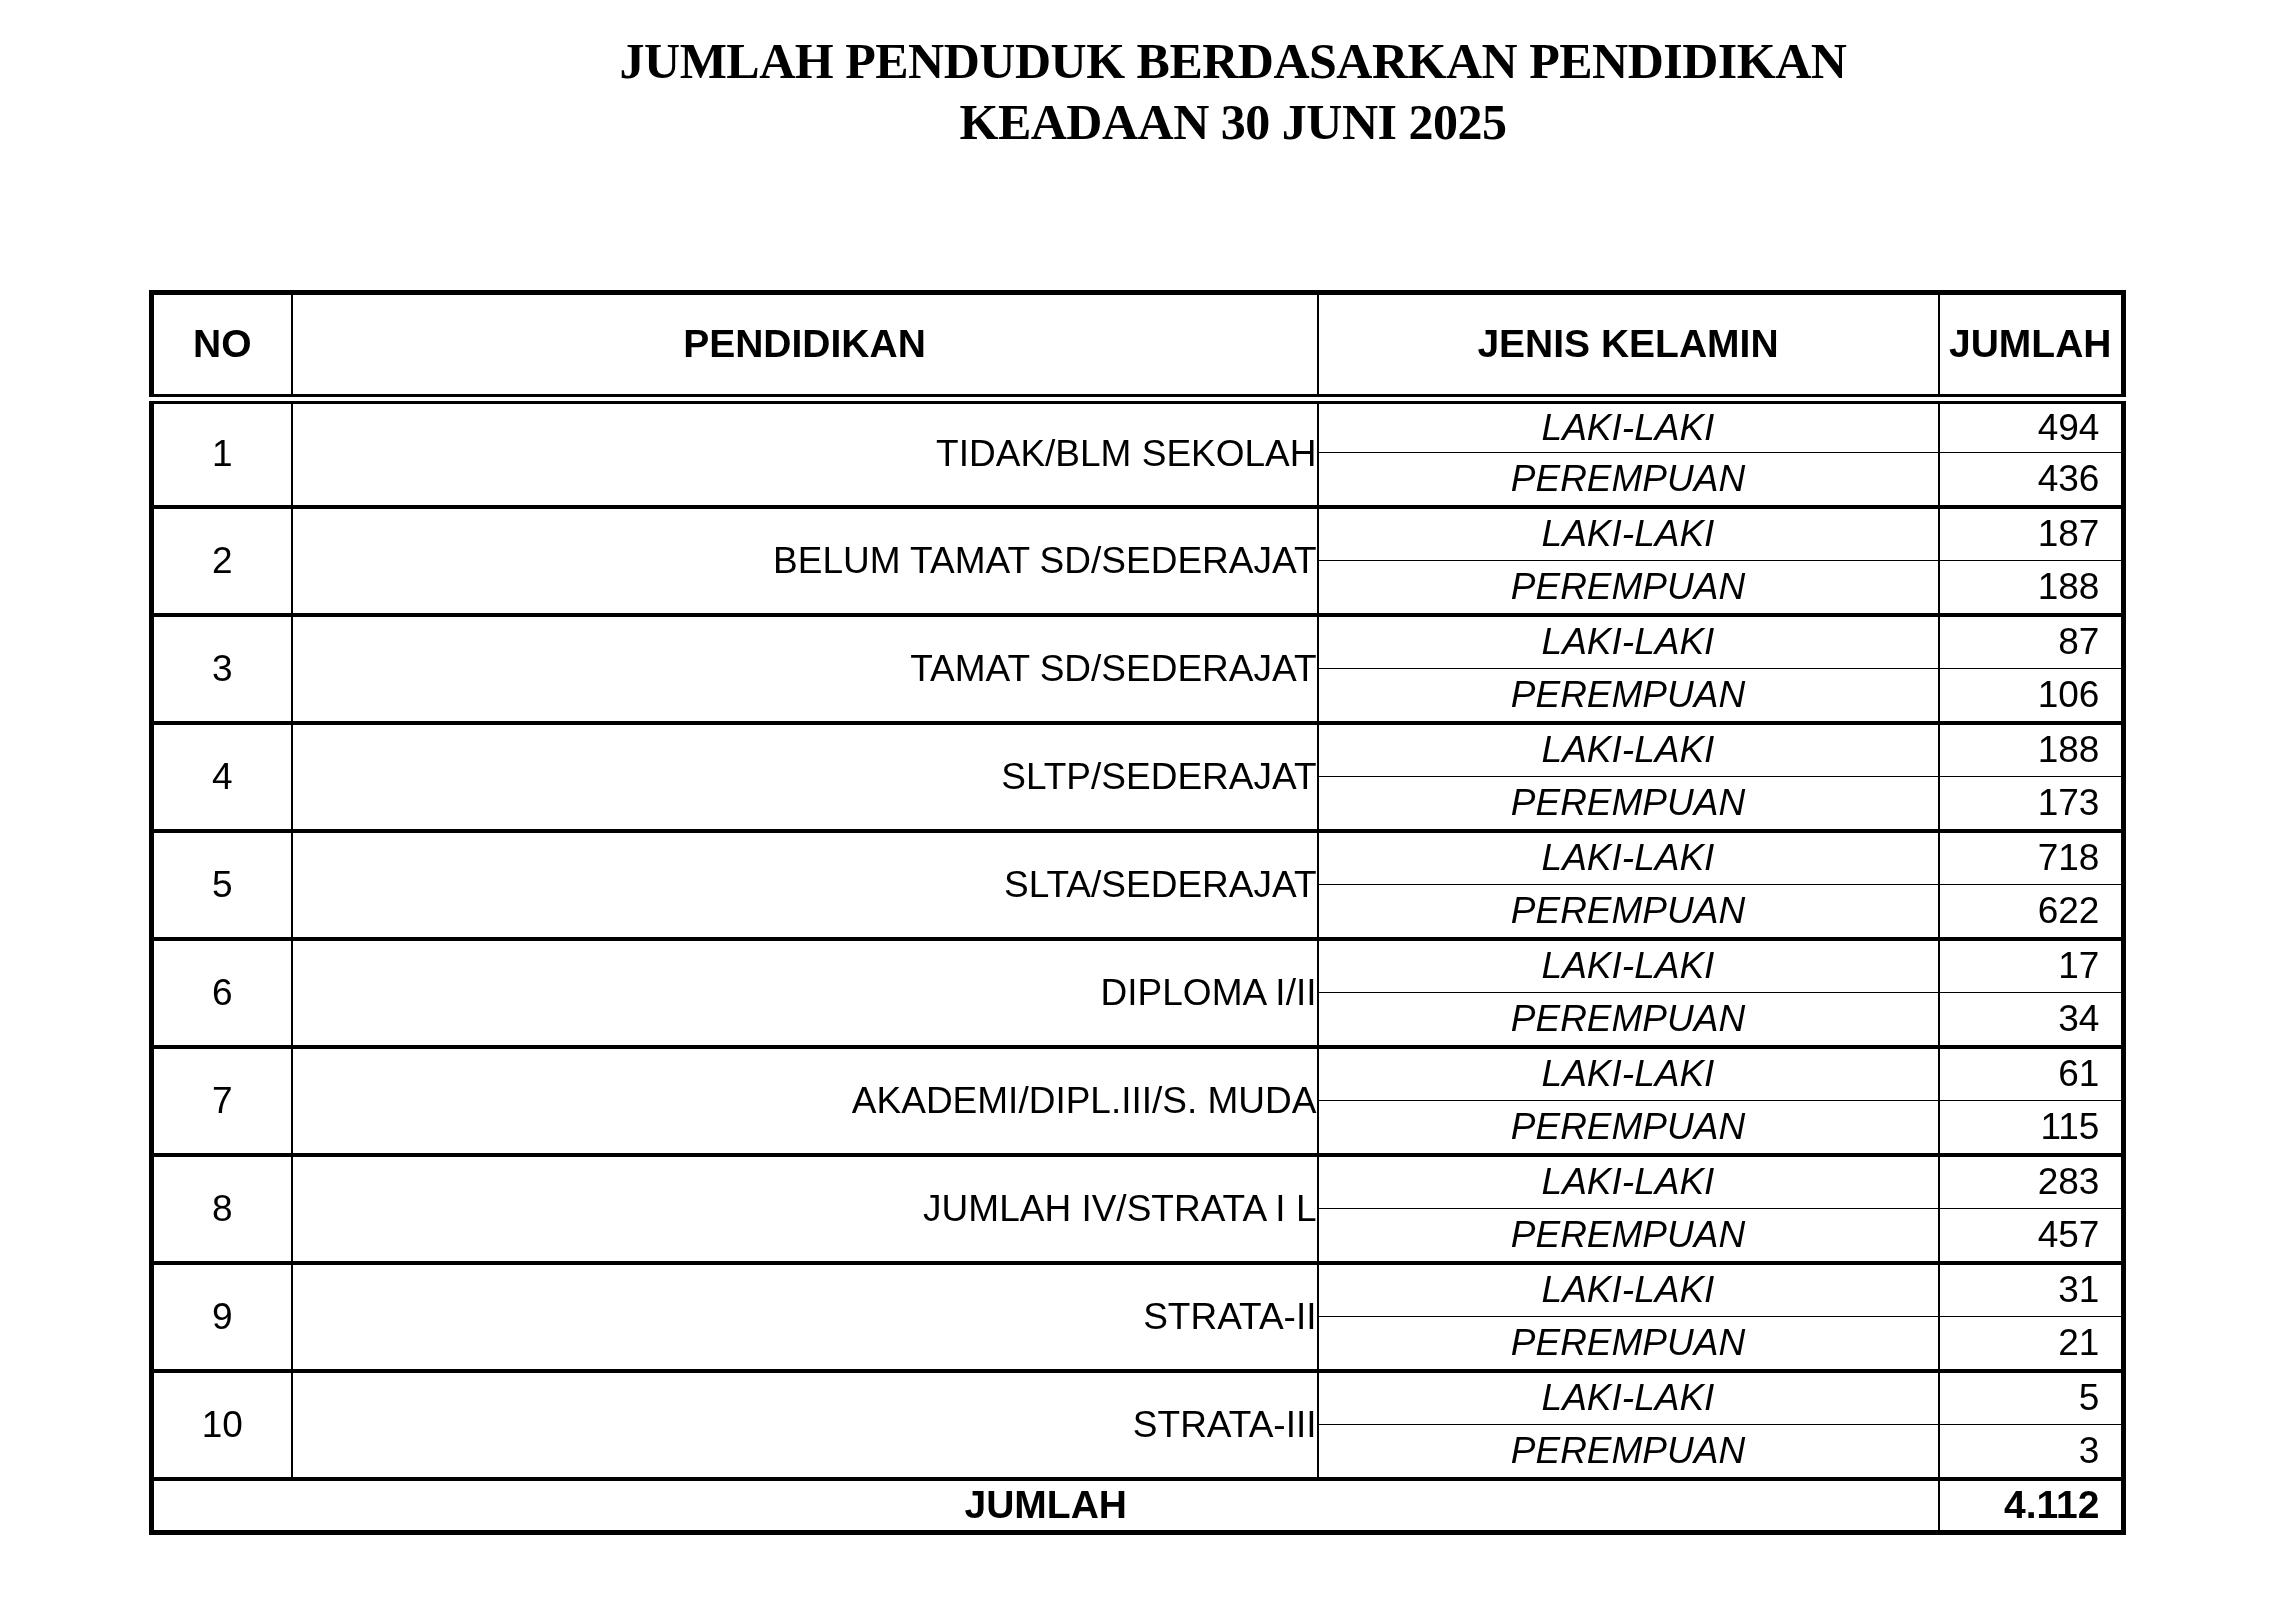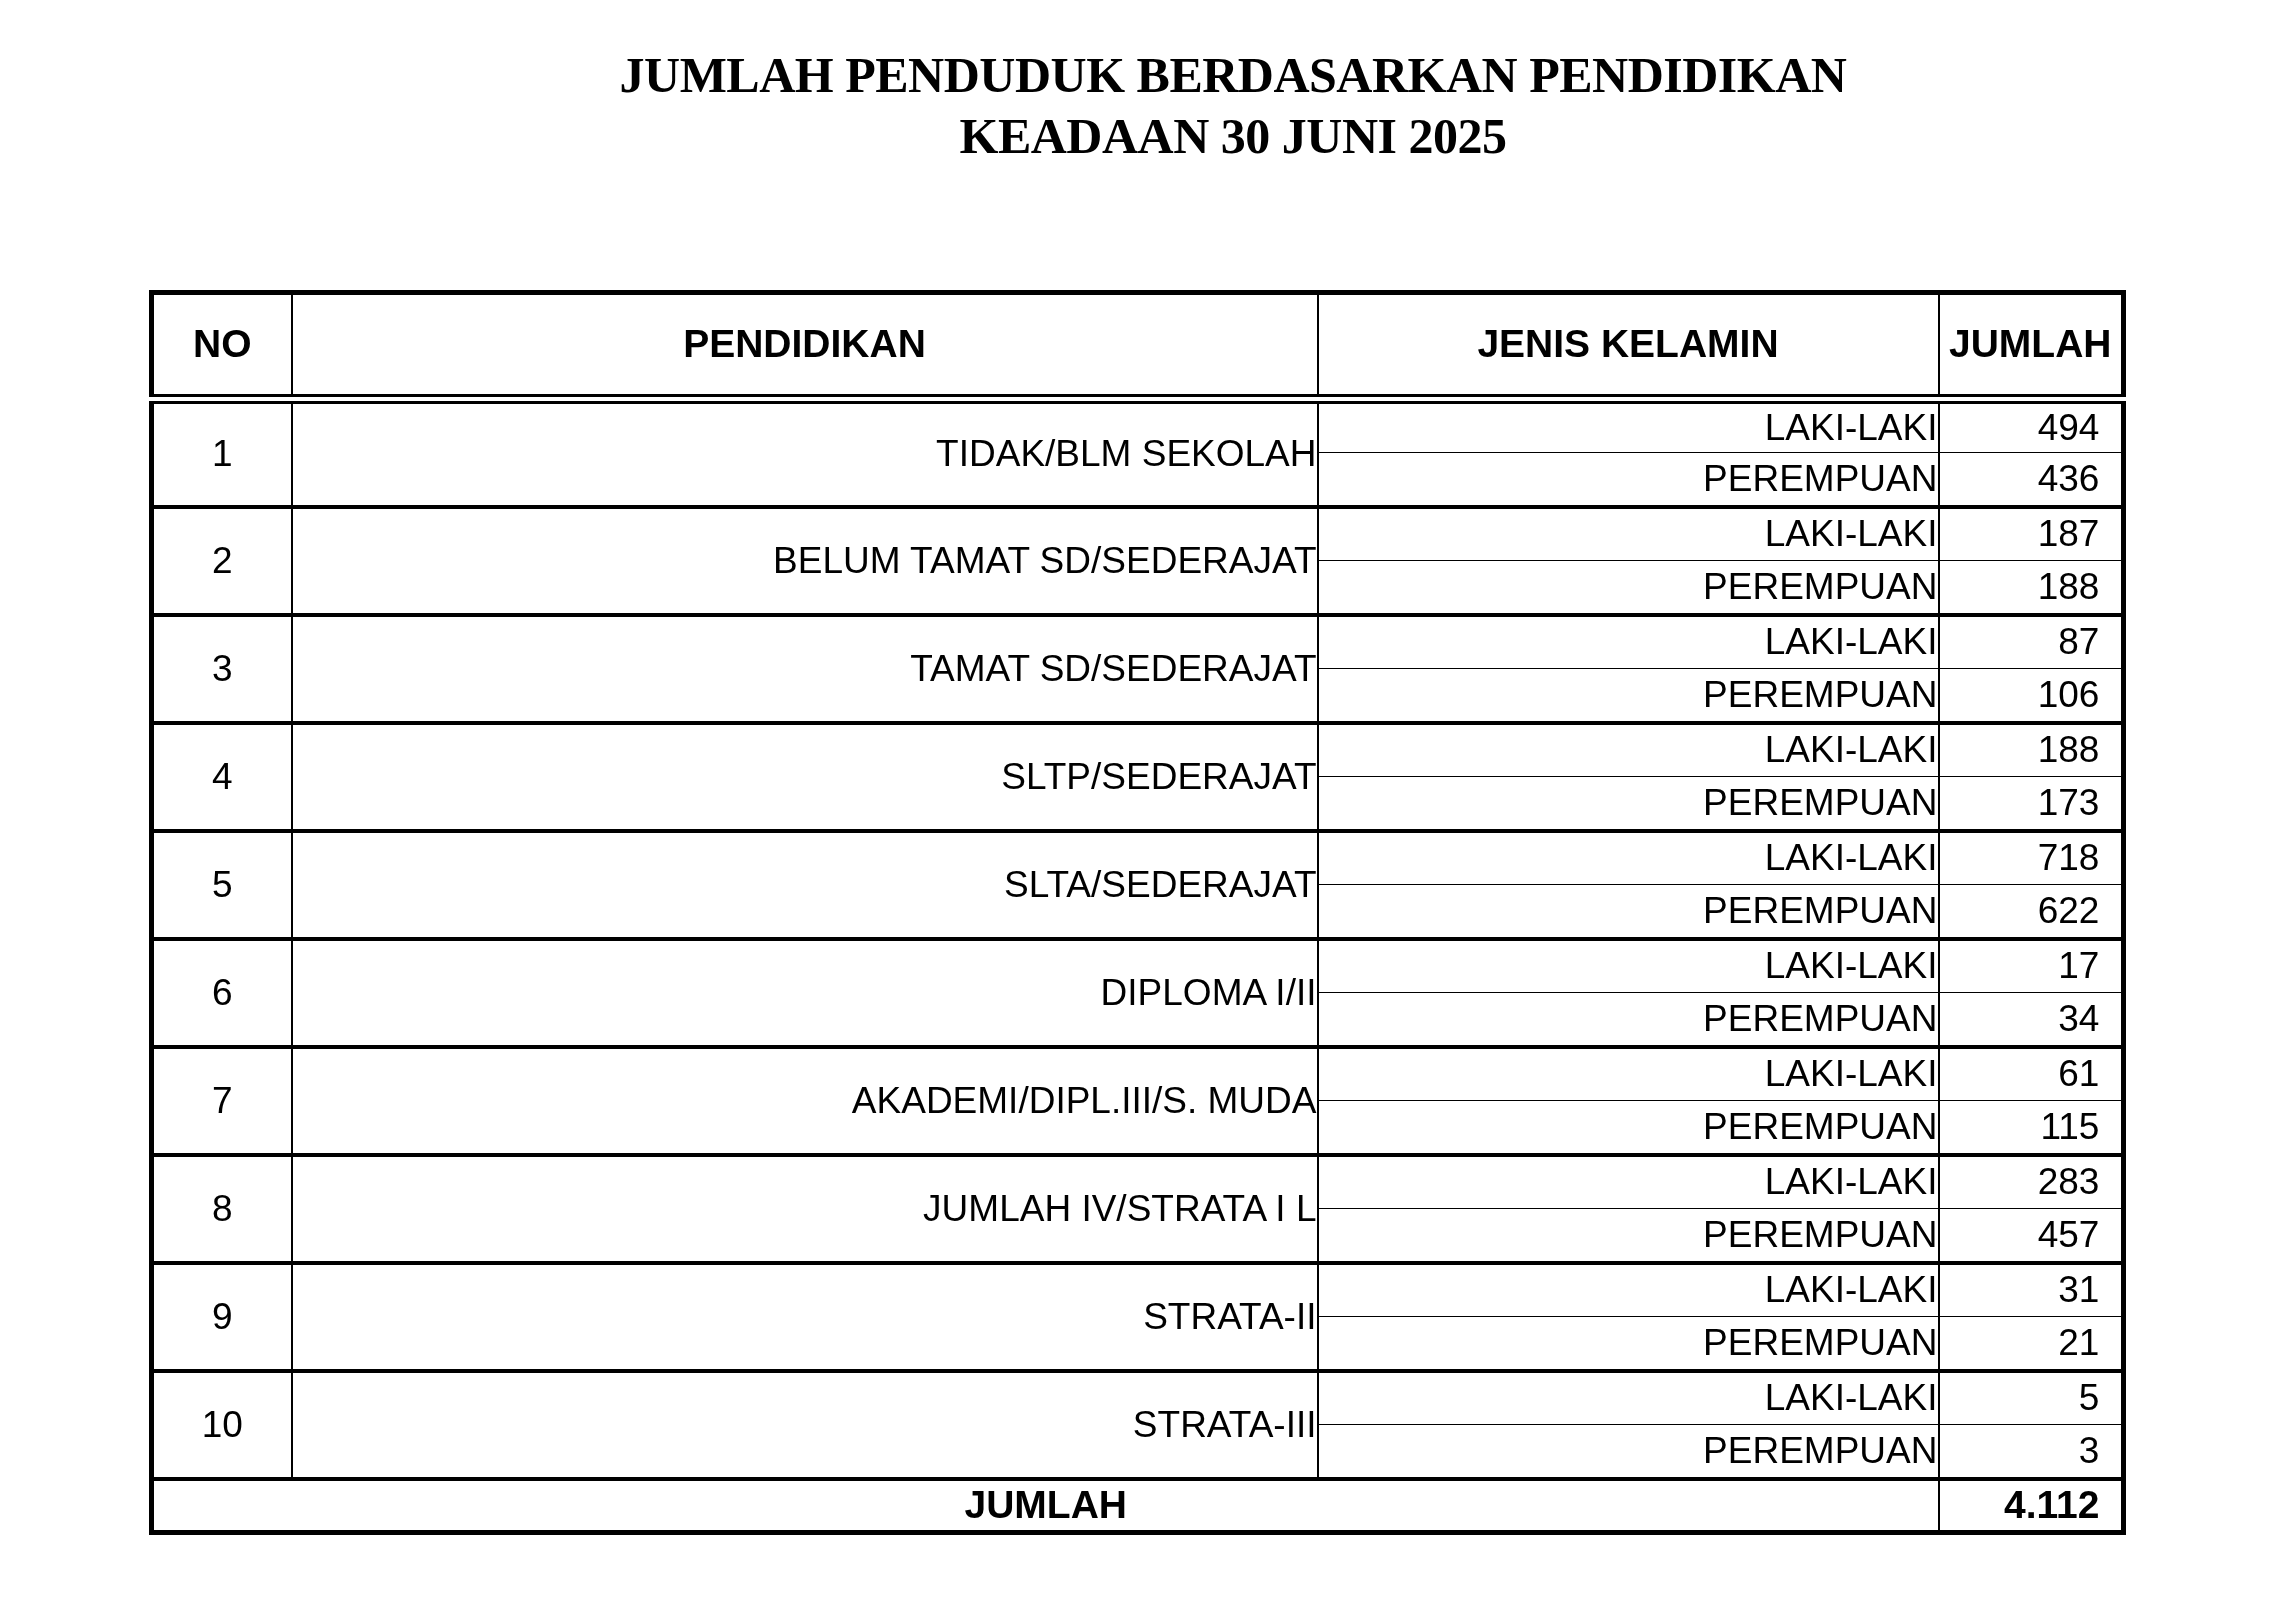--- a/index.html
+++ b/index.html
@@ -17,7 +17,7 @@
   
   .title-block {
     position: absolute;
-    top: 45px;
+    top: 31px;
     left: 0;
     width: 2295px;
     padding-left: 171px;      

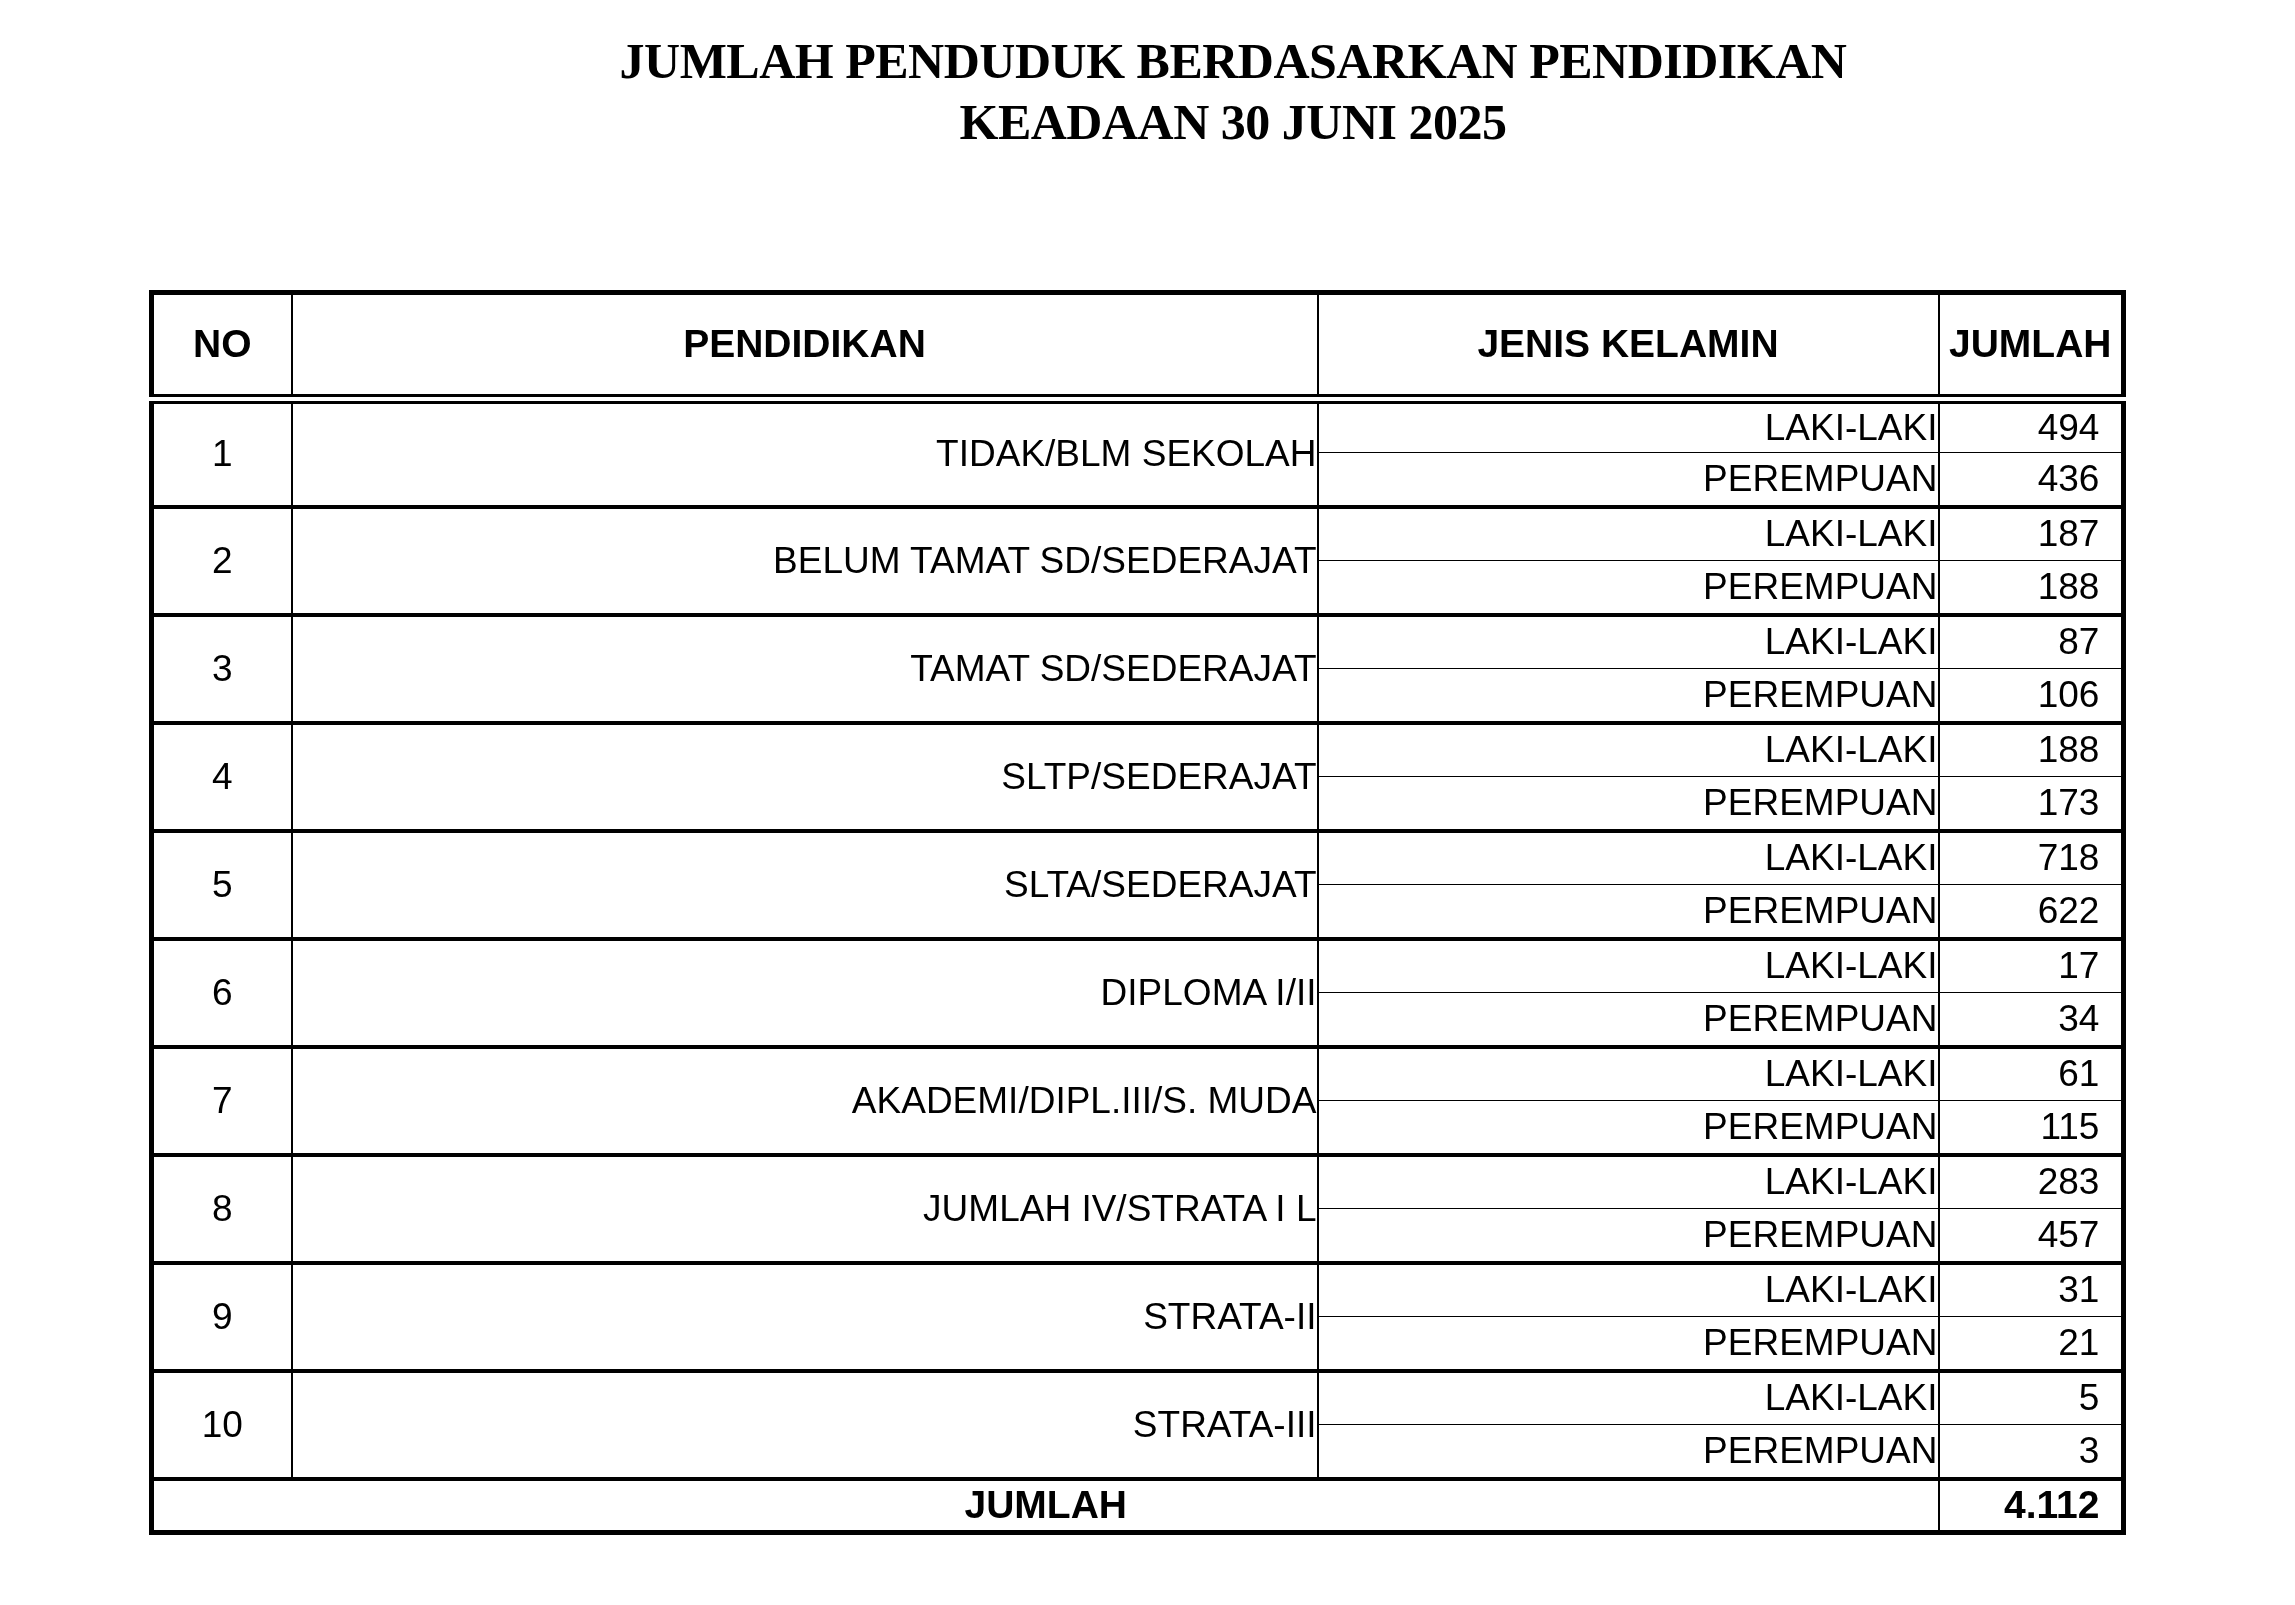--- a/index.html
+++ b/index.html
@@ -77,7 +77,7 @@
 
   td.cell-no   { text-align: center; }
   td.cell-pend { text-align: right; padding-left: 38px; }
-  td.cell-jk   { text-align: right; }
+  td.cell-jk   { text-align: center; font-style: italic; }
   td.cell-val  { text-align: right; padding-right: 21.6px; }
 
   .doc-table tfoot td {

